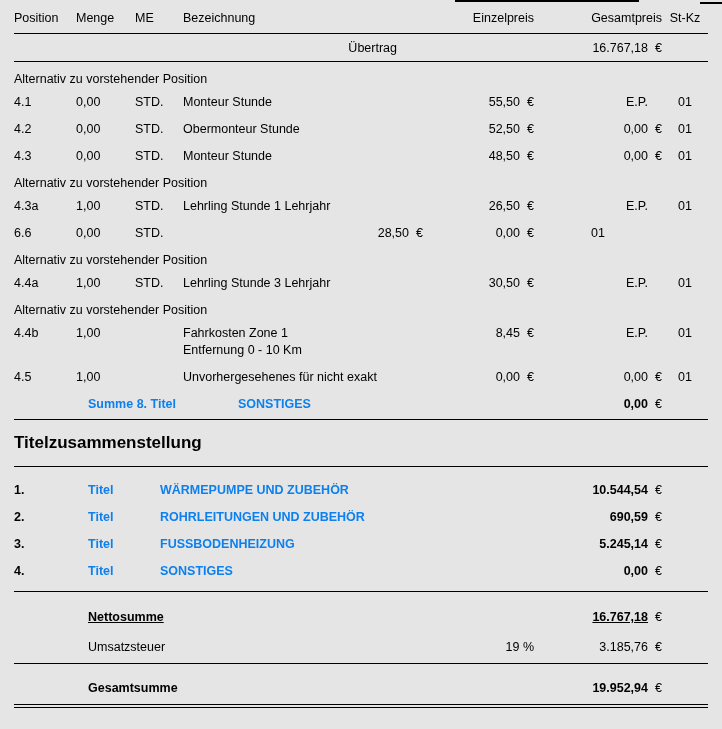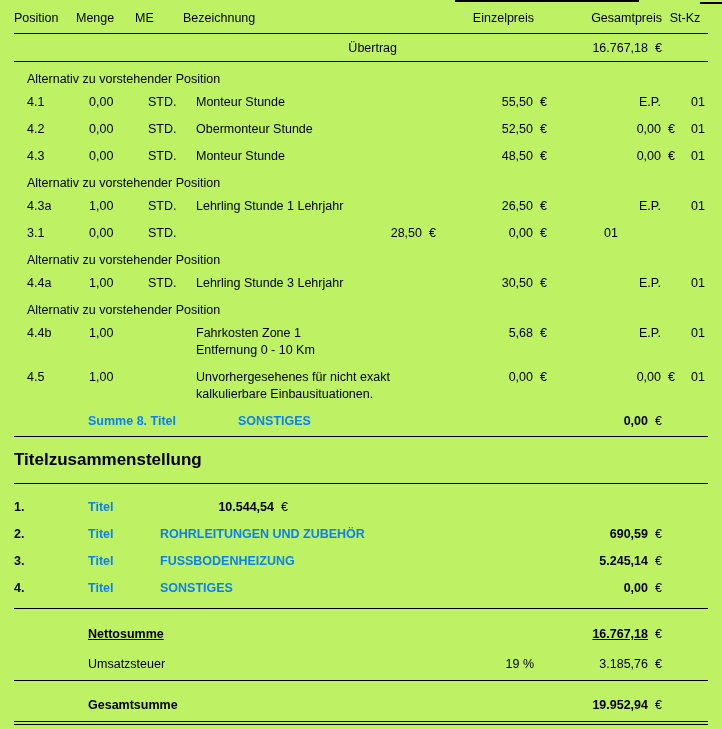--- a/index.html
+++ b/index.html
@@ -8,7 +8,7 @@
   .page {
     position: relative;
     width: 722px; height: 729px;
-    background: #bef264;
+    background: #e5e5e5;
     font-family: "Liberation Sans", "DejaVu Sans", sans-serif;
     font-size: 12.5px; line-height: 15px; color: var(--ink);
     padding: 0 14px; overflow: hidden;

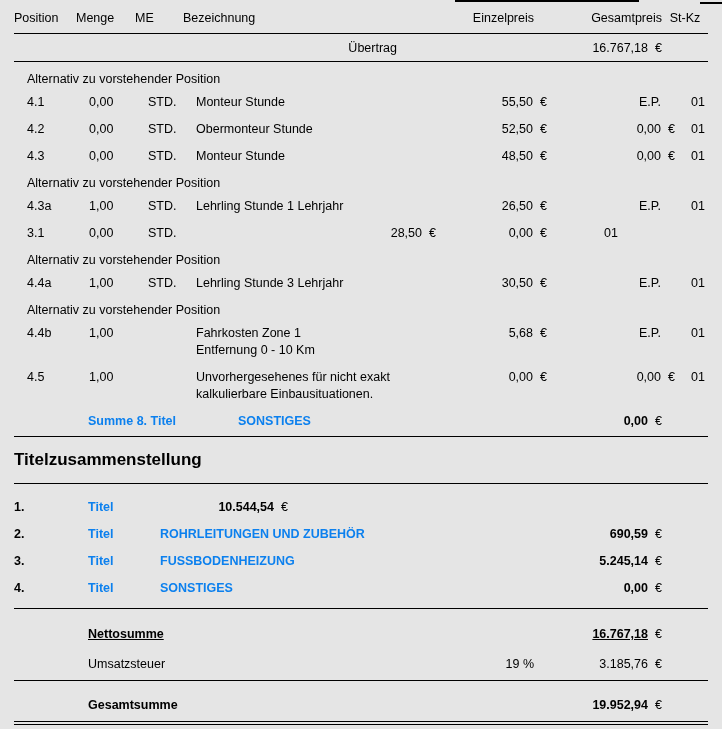--- a/index.html
+++ b/index.html
@@ -34,7 +34,7 @@
   .ueb-label { padding-right: 26px; text-align: right; }
   .hr-ueb { margin-top: 5px; }
 
-  .rows { padding-top: 10px; margin-left: 13px; }
+  .rows { padding-top: 10px; }
   .row-note { margin-bottom: 8px; }
   .row-item { margin-bottom: 12px; align-items: start; }
   .bez-l2 { display: block; margin-top: 2px; }

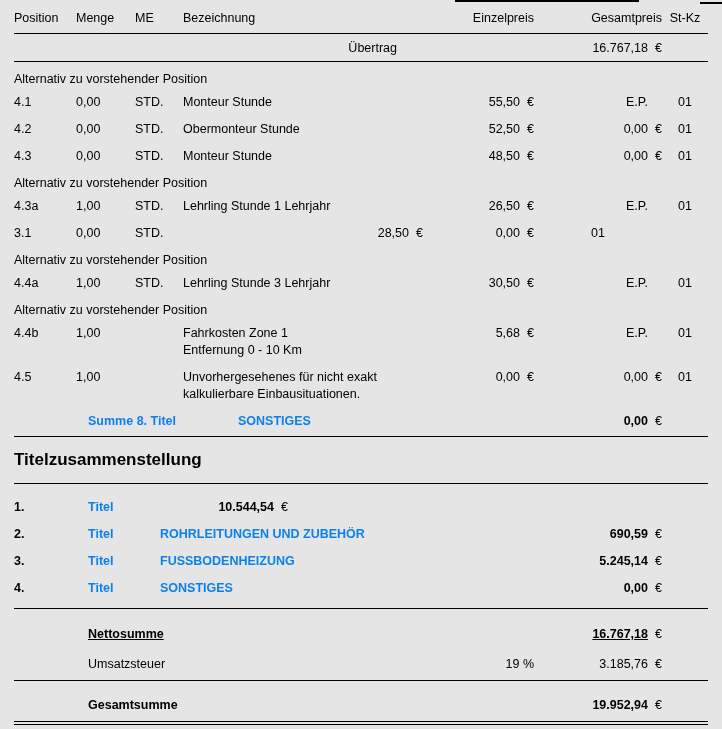--- a/index.html
+++ b/index.html
@@ -147,7 +147,7 @@
     </div>
 
     <div class="grid row-item">
-      <span class="c-pos">3.1</span>
+      <span class="c-pos">6.6</span>
       <span class="c-menge">0,00</span>
       <span class="c-me">STD.</span>
       <span class="c-ep"><span>28,50</span><span class="cur">€</span></span>

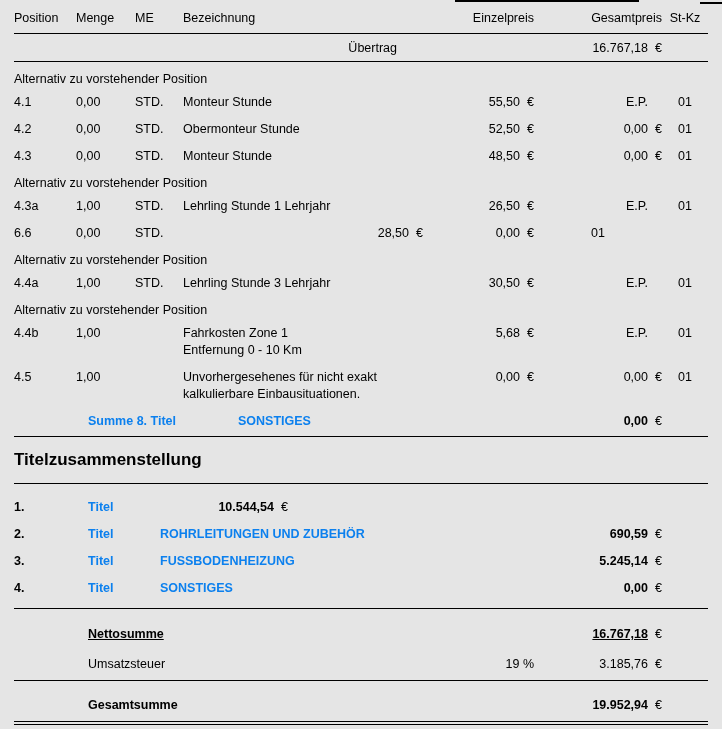--- a/index.html
+++ b/index.html
@@ -174,7 +174,7 @@
       <span class="c-menge">1,00</span>
       <span class="c-me"></span>
       <span class="c-bez"><span>Fahrkosten Zone 1</span><span class="bez-l2">Entfernung 0 - 10 Km</span></span>
-      <span class="c-ep"><span>5,68</span><span class="cur">€</span></span>
+      <span class="c-ep"><span>8,45</span><span class="cur">€</span></span>
       <span class="c-gp"><span>E.P.</span><span class="cur"></span></span>
       <span class="c-st">01</span>
     </div>

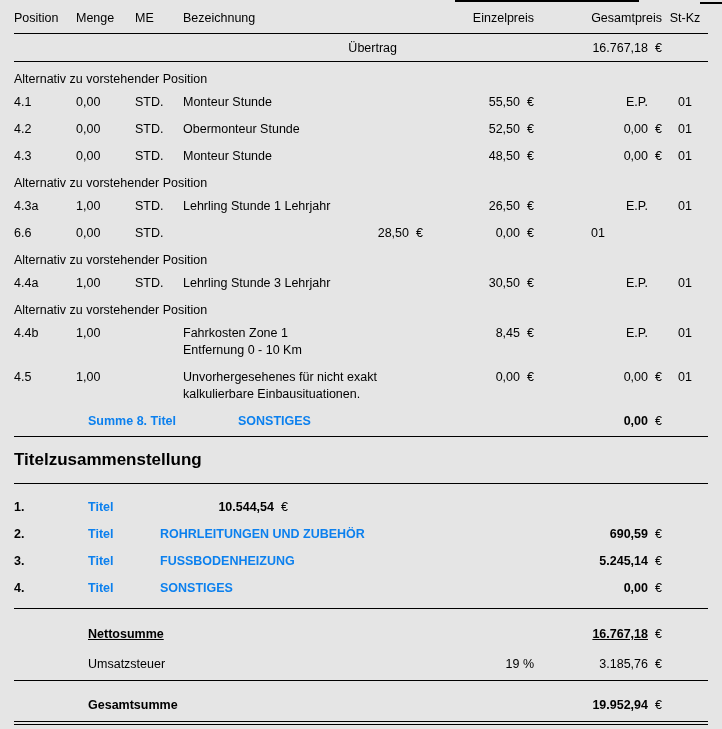--- a/index.html
+++ b/index.html
@@ -183,7 +183,7 @@
       <span class="c-pos">4.5</span>
       <span class="c-menge">1,00</span>
       <span class="c-me"></span>
-      <span class="c-bez"><span>Unvorhergesehenes für nicht exakt</span><span class="bez-l2">kalkulierbare Einbausituationen.</span></span>
+      <span class="c-bez"><span>Unvorhergesehenes für nicht exakt</span></span>
       <span class="c-ep"><span>0,00</span><span class="cur">€</span></span>
       <span class="c-gp"><span>0,00</span><span class="cur">€</span></span>
       <span class="c-st">01</span>

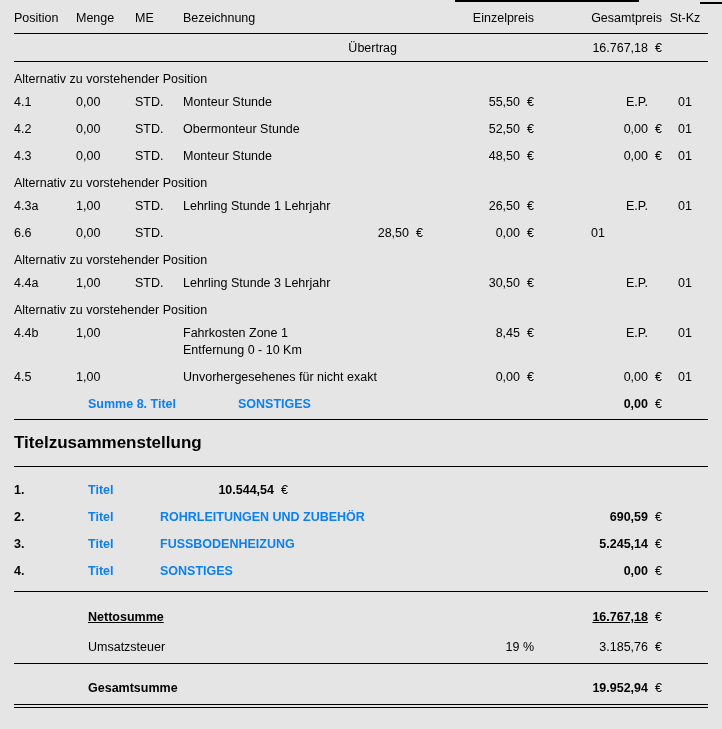--- a/index.html
+++ b/index.html
@@ -206,6 +206,7 @@
     <div class="title-row">
       <span class="t-num">1.</span>
       <span class="t-label">Titel</span>
+      <span class="t-name">WÄRMEPUMPE UND ZUBEHÖR</span>
       <span class="t-amount"><span>10.544,54</span><span class="cur">€</span></span>
       <span class="t-st"></span>
     </div>

